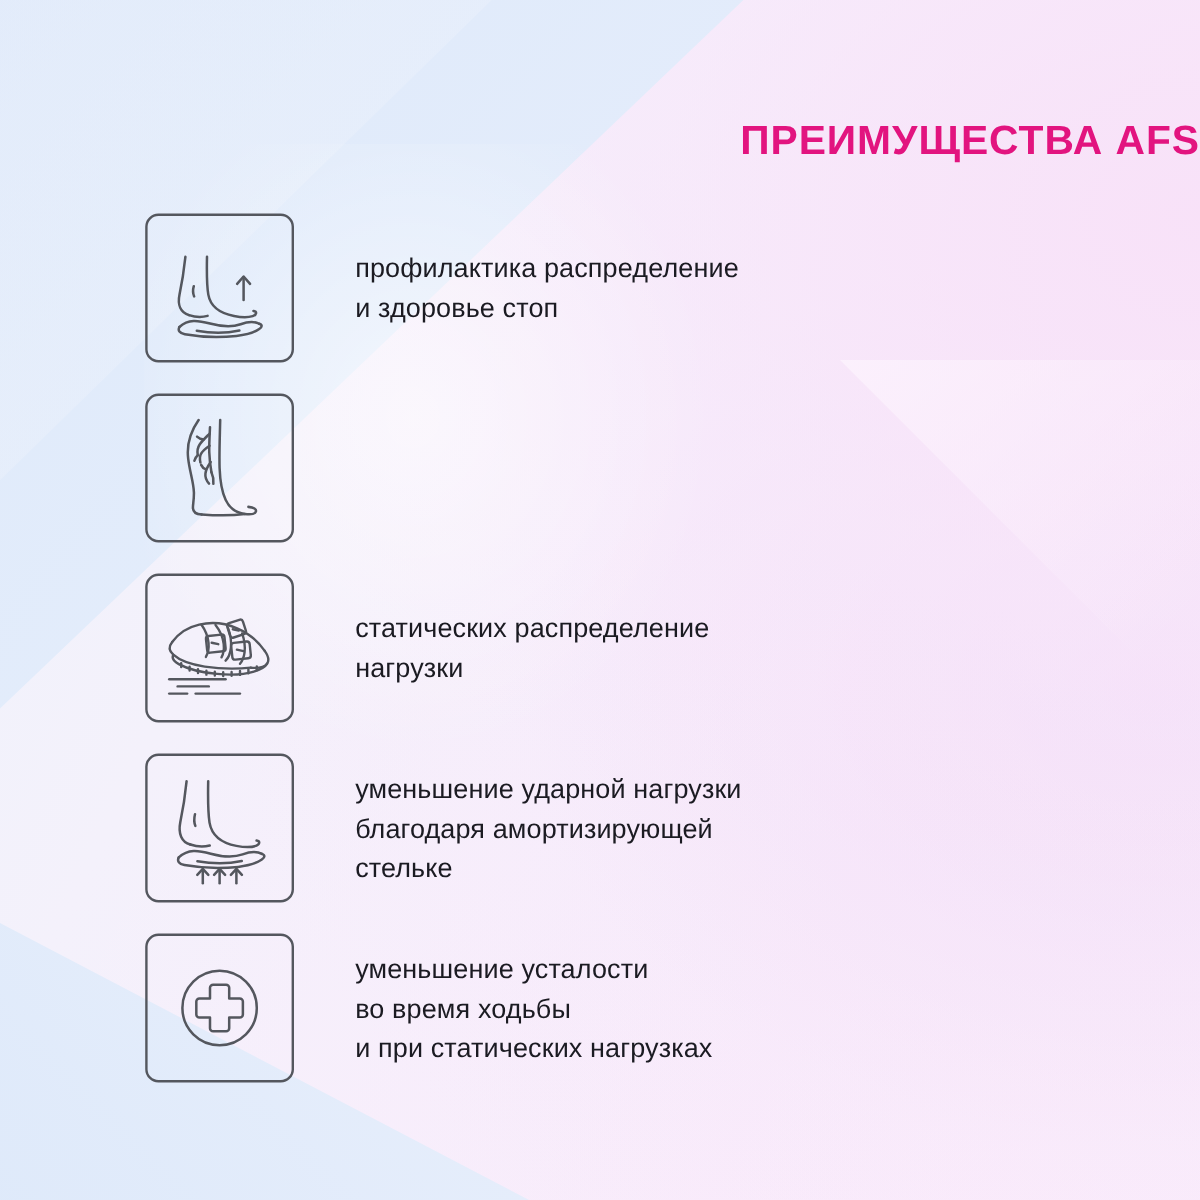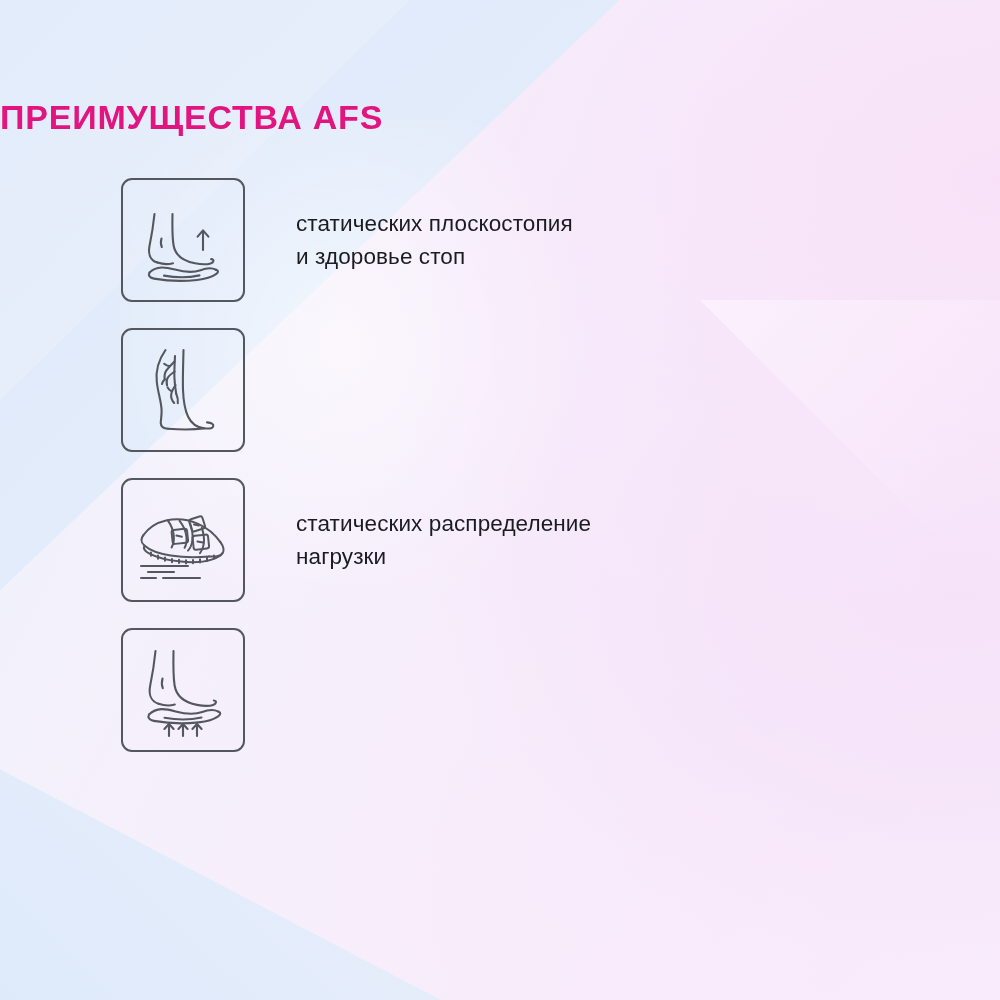--- a/index.html
+++ b/index.html
@@ -96,7 +96,7 @@
     left: 0;
     top: 98px;
     width: 1000px;
-    text-align: left;
+    text-align: right;
     font-size: 34px;
     font-weight: bold;
     letter-spacing: 0.8px;

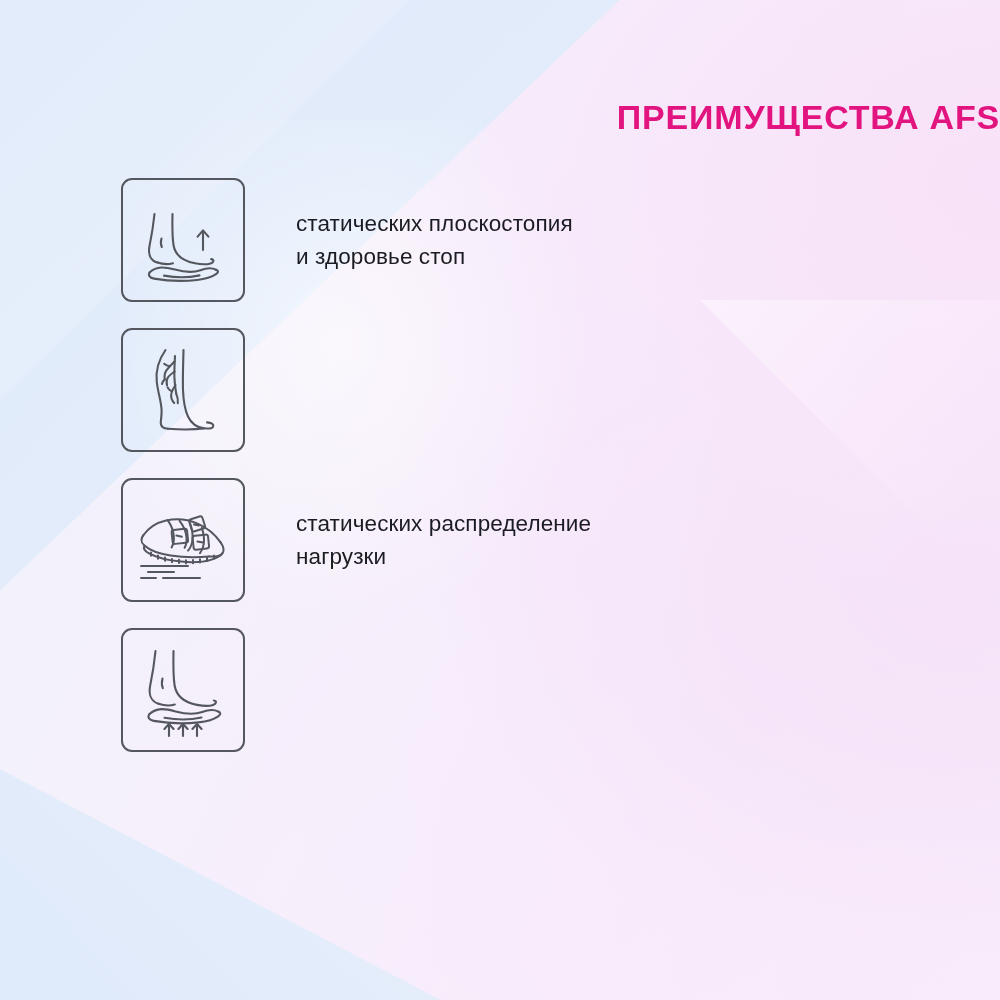--- a/index.html
+++ b/index.html
@@ -184,7 +184,7 @@
             </svg>
           </span>
         </div>
-        <div class="row-text">статических плоскостопия
+        <div class="row-text">профилактика распределение
 и здоровье стоп</div>
       </div>
 

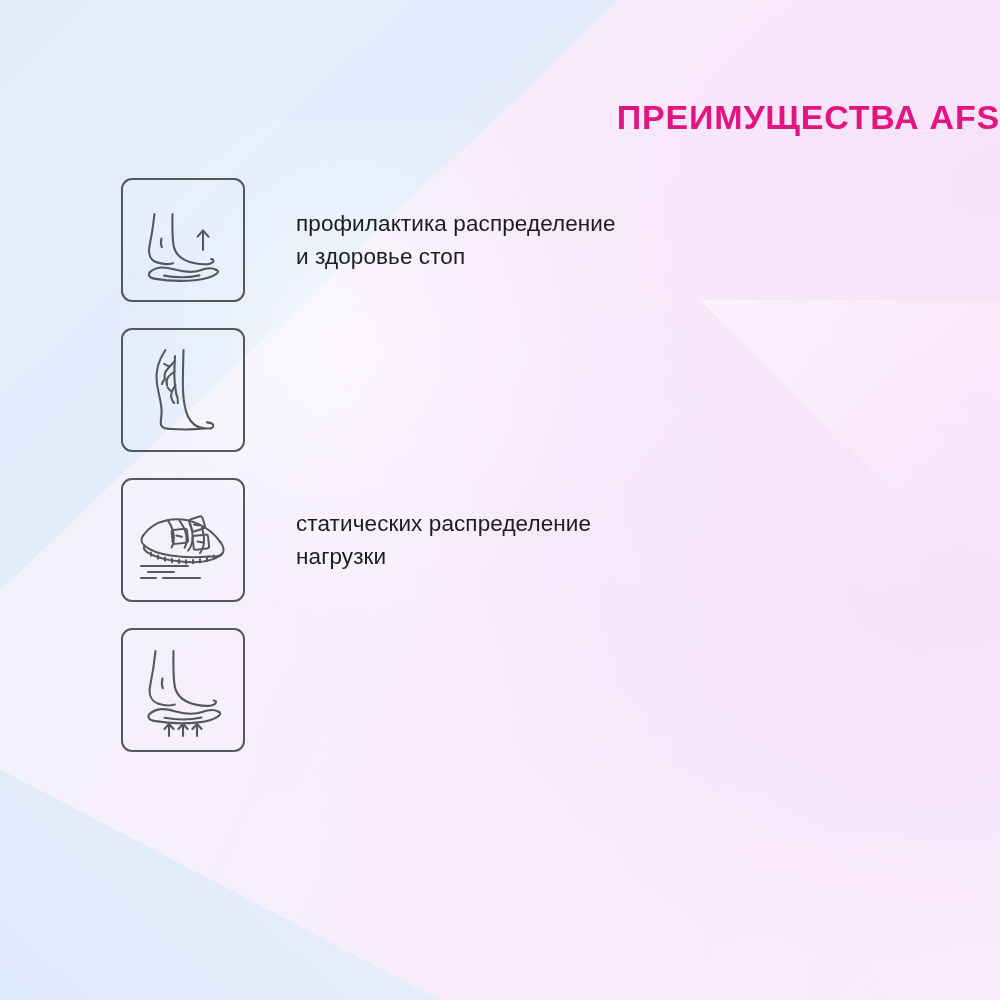--- a/index.html
+++ b/index.html
@@ -285,6 +285,9 @@
             </svg>
           </span>
         </div>
+        <div class="row-text">уменьшение ударной нагрузки
+благодаря амортизирующей
+стельке</div>
       </div>
 
 

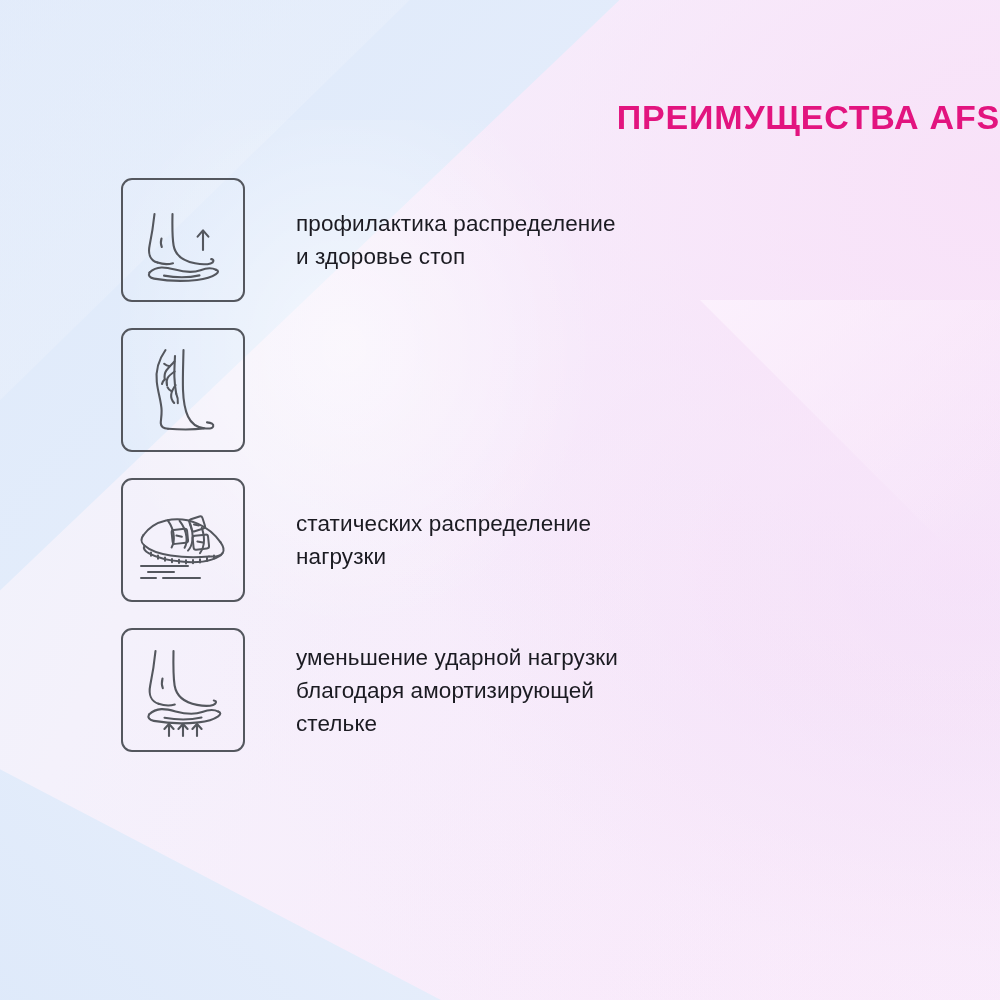--- a/index.html
+++ b/index.html
@@ -290,6 +290,39 @@
 стельке</div>
       </div>
 
+      <div class="row">
+        <div class="icon-box">
+          <span>
+            <svg width="96" height="96" viewBox="0 0 96 96" fill="none" stroke="#54575e" stroke-width="2.1" stroke-linecap="round" stroke-linejoin="round">
+              <circle cx="48" cy="48" r="31"></circle>
+              <path d="M42.6 28.6
+                       L53.4 28.6
+                       A2.6 2.6 0 0 1 56 31.2
+                       L56 40
+                       L64.8 40
+                       A2.6 2.6 0 0 1 67.4 42.6
+                       L67.4 53.4
+                       A2.6 2.6 0 0 1 64.8 56
+                       L56 56
+                       L56 64.8
+                       A2.6 2.6 0 0 1 53.4 67.4
+                       L42.6 67.4
+                       A2.6 2.6 0 0 1 40 64.8
+                       L40 56
+                       L31.2 56
+                       A2.6 2.6 0 0 1 28.6 53.4
+                       L28.6 42.6
+                       A2.6 2.6 0 0 1 31.2 40
+                       L40 40
+                       L40 31.2
+                       A2.6 2.6 0 0 1 42.6 28.6 Z"></path>
+            </svg>
+          </span>
+        </div>
+        <div class="row-text">уменьшение усталости
+во время ходьбы
+и при статических нагрузках</div>
+      </div>
 
     </div>
   </div>

